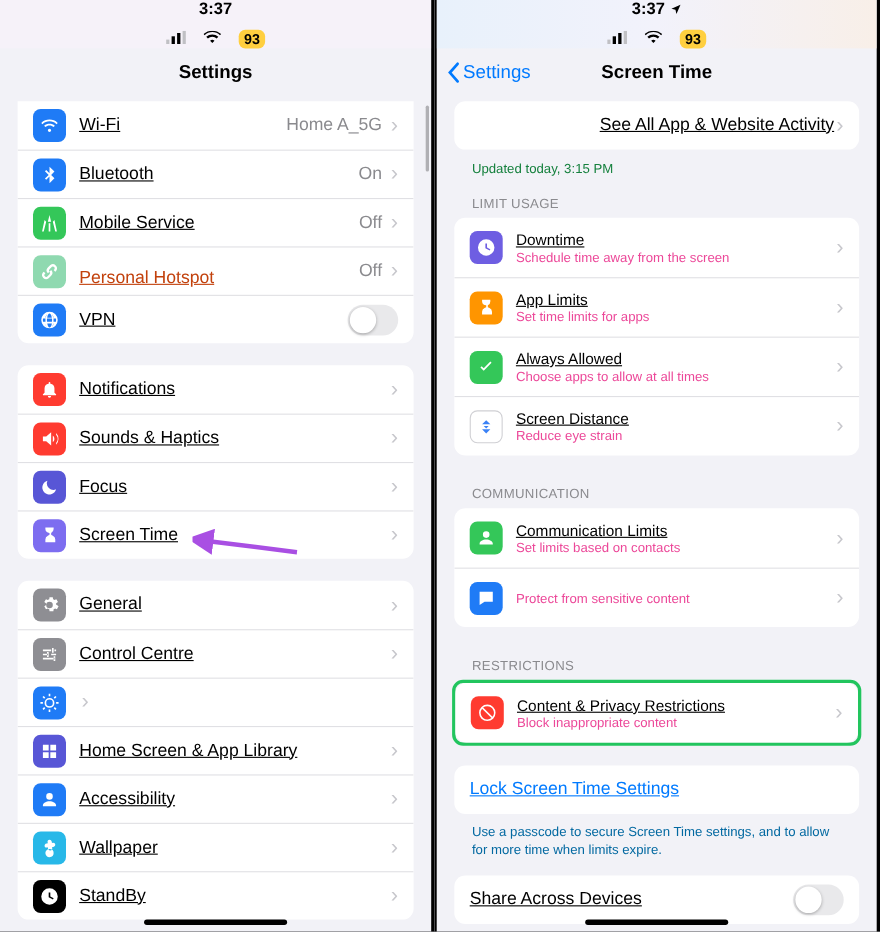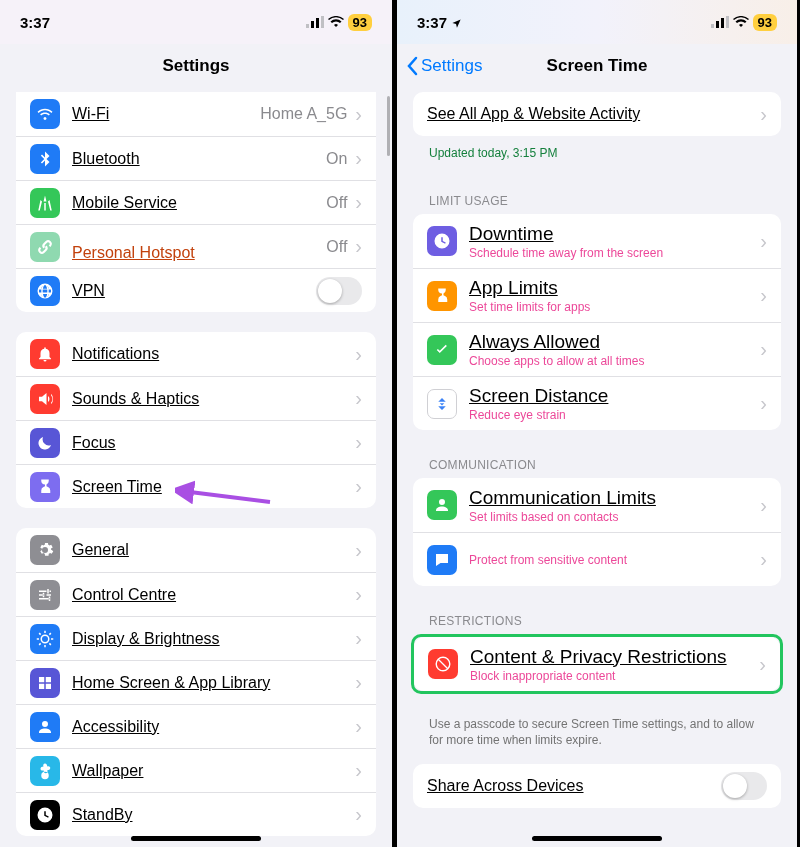--- a/index.html
+++ b/index.html
@@ -6,7 +6,7 @@
   body { font-family: -apple-system, "SF Pro Text", Helvetica, Arial, sans-serif; background: #000; width: 800px; height: 847px; display: flex; }
   .phone { width: 395px; height: 847px; background: #f2f2f7; overflow: hidden; position: relative; border-right: 3px solid #000; display:flex; flex-direction:column;}
   .phone.right { width: 402px; border-right: 0; border-left: 2px solid #000; }
-  .status-bar { height: 44px; display: flex; align-items: center; justify-content: space-between; padding: 0 20px; font-weight: 600; font-size: 15px; background: #f6f2f9; }
+  .status-bar { height: 44px; display: flex; align-items: center; justify-content: space-between; padding: 0 20px; font-weight: 600; font-size: 15px; background: #f6f2f9; flex-direction: column; }
   .phone.right .status-bar { background: linear-gradient(90deg,#e8f1fb,#f2f2fb,#f8efe8); }
   .status-right { display: flex; align-items: flex-start; gap: 4px; }
   .battery-pill { background: #ffcf3f; border-radius: 6px; padding: 1px 5px; font-size: 13px; font-weight: 700; }

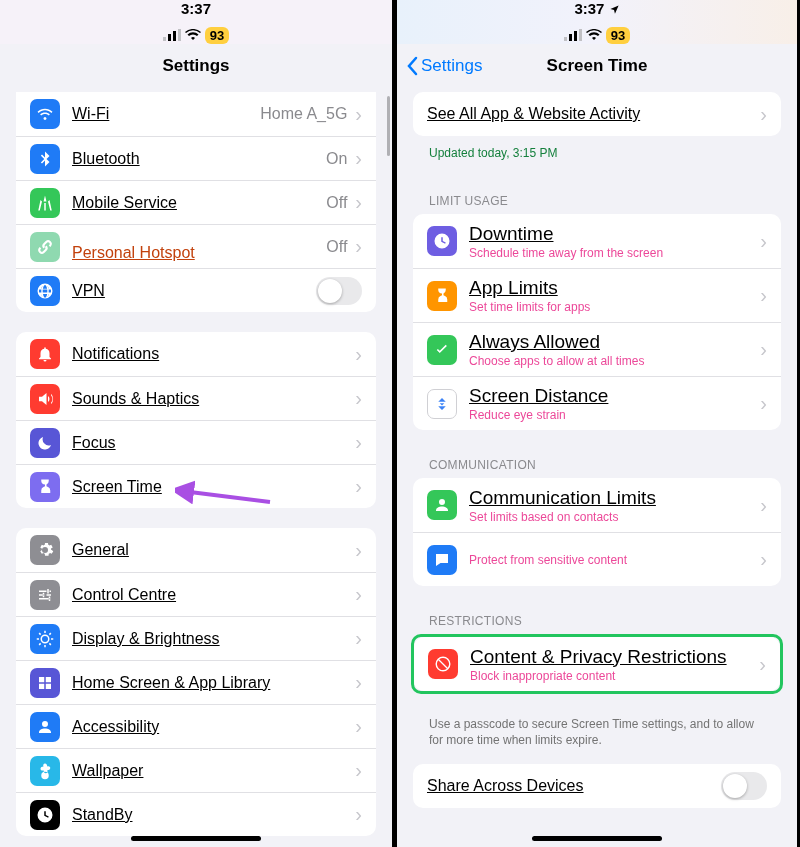--- a/index.html
+++ b/index.html
@@ -8,7 +8,7 @@
   .phone.right { width: 402px; border-right: 0; border-left: 2px solid #000; }
   .status-bar { height: 44px; display: flex; align-items: center; justify-content: space-between; padding: 0 20px; font-weight: 600; font-size: 15px; background: #f6f2f9; flex-direction: column; }
   .phone.right .status-bar { background: linear-gradient(90deg,#e8f1fb,#f2f2fb,#f8efe8); }
-  .status-right { display: flex; align-items: flex-start; gap: 4px; }
+  .status-right { display: flex; align-items: flex-start; gap: 16px; }
   .battery-pill { background: #ffcf3f; border-radius: 6px; padding: 1px 5px; font-size: 13px; font-weight: 700; }
   .nav-bar { height: 44px; display: flex; align-items: center; justify-content: center; font-weight: 700; font-size: 17px; position: relative; }
   .nav-back { position: absolute; left: 8px; color: #007aff; font-size: 17px; font-weight: 400; display: flex; align-items: center; }

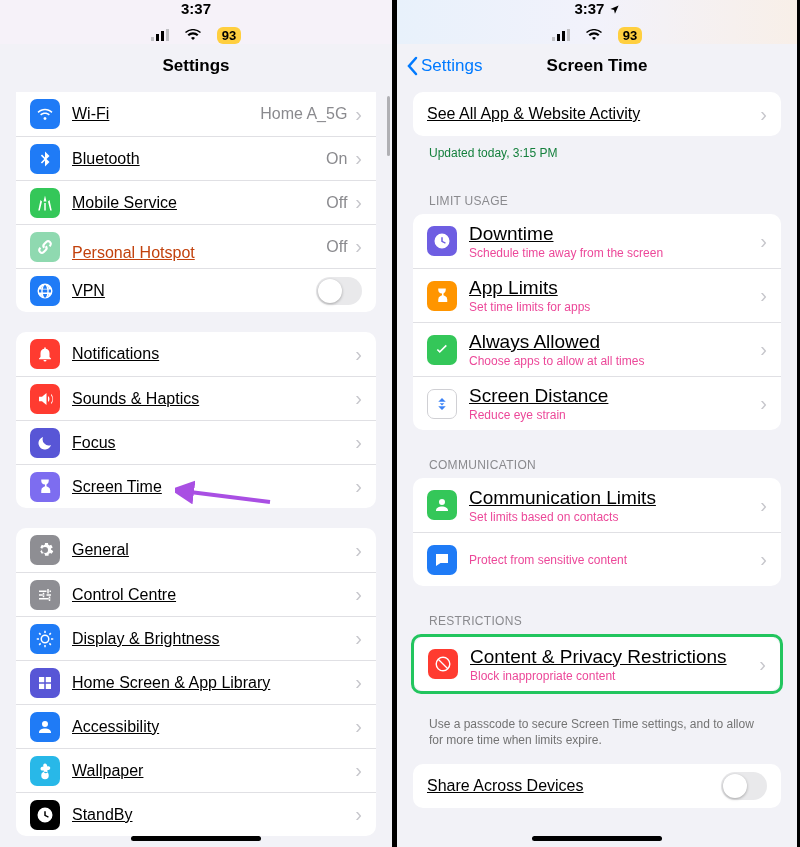--- a/index.html
+++ b/index.html
@@ -274,7 +274,7 @@
   </div>
 
   <div class="scroll">
-    <div class="group" style="margin-top:4px; margin-bottom:4px;">
+    <div class="group" style="margin-top:4px; margin-bottom:4px;text-align:right;">
       <div class="row">
         <span class="label">See All App &amp; Website Activity</span>
         <span class="chevron">›</span>

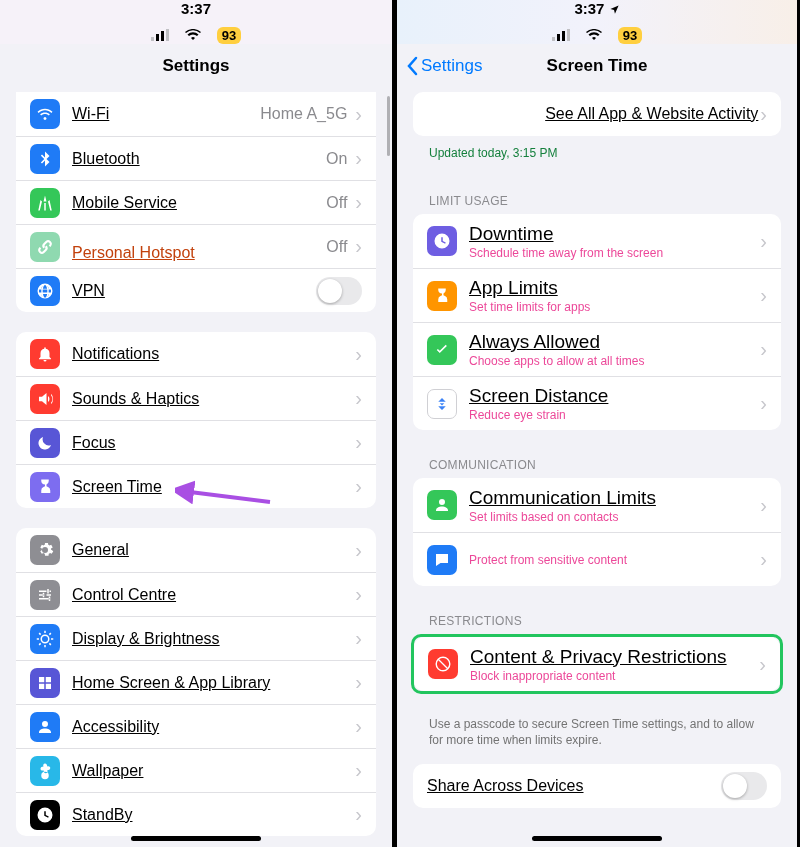--- a/index.html
+++ b/index.html
@@ -15,7 +15,7 @@
   .scroll { flex: 1; overflow-y: hidden; }
   .group { background: #fff; border-radius: 10px; margin: 0 16px 20px 16px; overflow: hidden; }
   .group.first-left { margin-top: 4px; border-top-left-radius: 0; border-top-right-radius: 0; }
-  .section-header { font-size: 12px; color: #8a8a8e; padding: 8px 32px 6px 32px; letter-spacing: 0.3px; margin-top: 16px; }
+  .section-header { font-size: 12px; color: #8a8a8e; padding: 8px 32px 6px 32px; letter-spacing: 0.3px; }
   .footnote { font-size: 12px; color: #737373; padding: 4px 20px 6px 20px; line-height:1.35; }
   .update-note { font-size: 12px; color: #15803d; padding: 6px 32px 10px 32px; }
   .row { display: flex; align-items: center; min-height: 44px; padding: 6px 14px; border-top: 0.5px solid #e0e0e4; position: relative; }

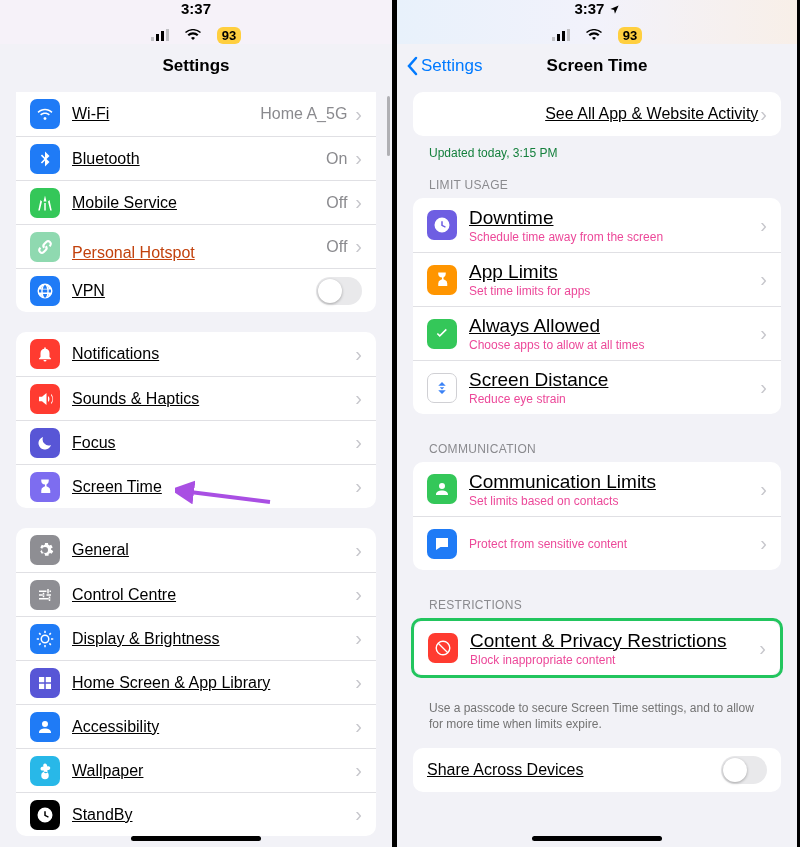--- a/index.html
+++ b/index.html
@@ -27,7 +27,7 @@
   .label.faded { color: #c2410c; margin-top: 12px; }
   .sublabel { font-size: 12px; color: #ec4899; margin-top: 1px; }
   .textcol { flex:1; display:flex; flex-direction:column; }
-  .textcol .label { font-size:19px; }
+  .textcol .label { font-size:14px; }
   .value { color: #8a8a8e; font-size: 16px; margin-right: 6px; }
   .chevron { color: #c7c7cc; font-size: 20px; flex-shrink: 0; margin-left:2px;}
   .switch { width: 46px; height: 28px; background: #e9e9eb; border-radius: 14px; position: relative; flex-shrink: 0; }

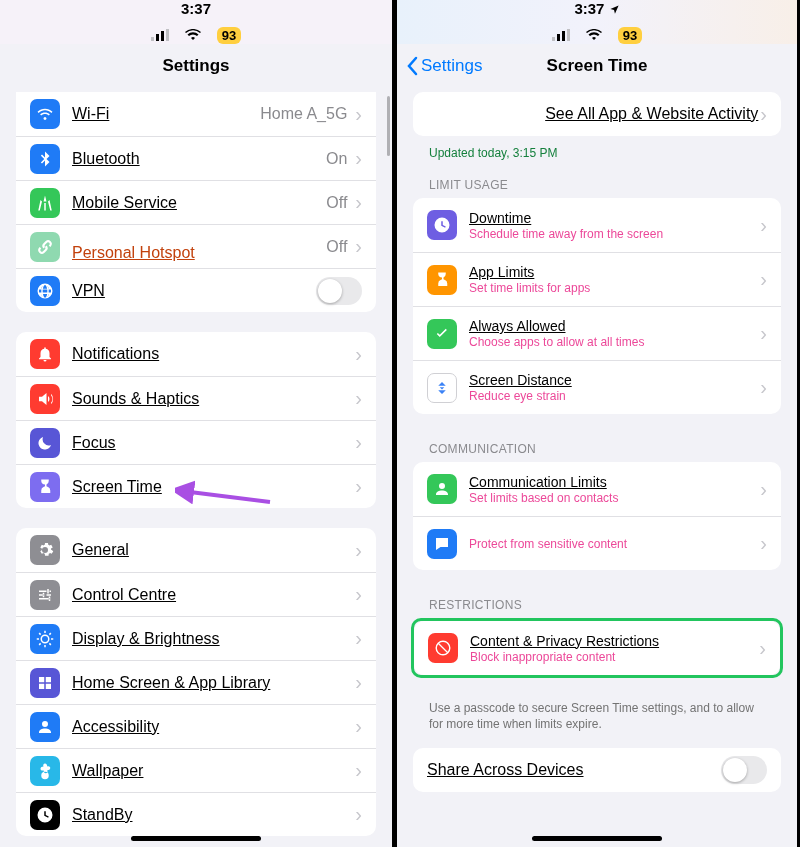--- a/index.html
+++ b/index.html
@@ -187,7 +187,6 @@
               <path d="M12 7a5 5 0 100 10 5 5 0 000-10zM12 1v3m0 16v3M1 12h3m16 0h3M4.2 4.2l2 2m11.6 11.6l2 2M4.2 19.8l2-2m11.6-11.6l2-2" stroke="#fff" stroke-width="2" fill="none"></path>
             </svg>
           </div>
-          <span class="label">Display &amp; Brightness</span>
           <span class="chevron">›</span>
         </div>
         <div class="row">

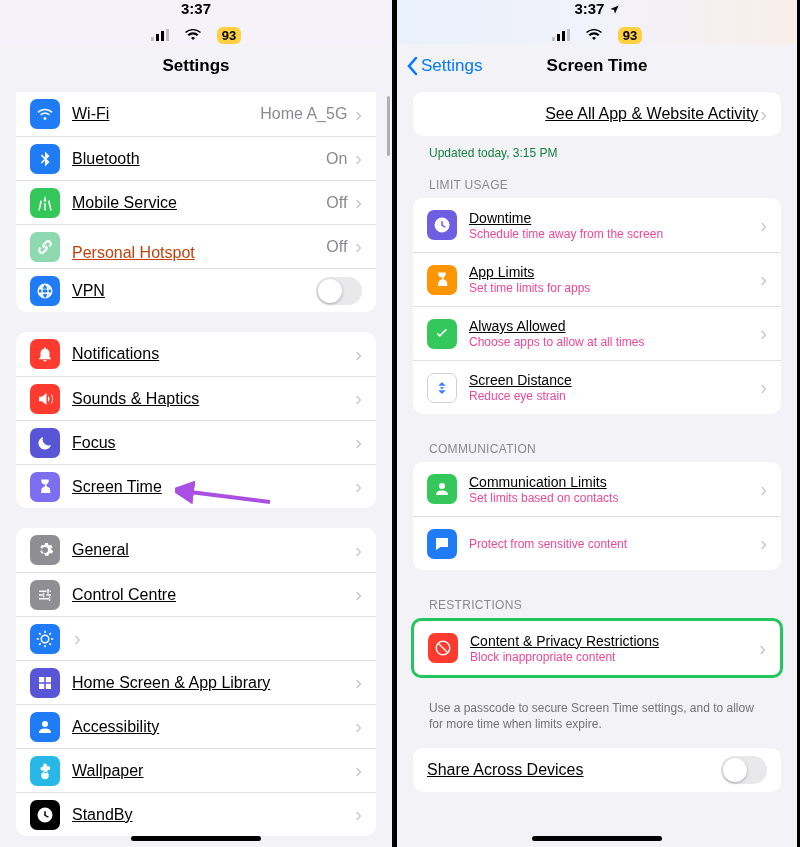--- a/index.html
+++ b/index.html
@@ -379,6 +379,11 @@
     </div>
 
     <div style="height:18px;"></div>
+    <div class="group blue-link" style="margin-bottom:4px;">
+      <div class="row">
+        <span class="label">Lock Screen Time Settings</span>
+      </div>
+    </div>
     <div class="footnote" style="padding-left:32px;padding-right:28px;">Use a passcode to secure Screen Time settings, and to allow for more time when limits expire.</div>
 
     <div style="height:10px;"></div>

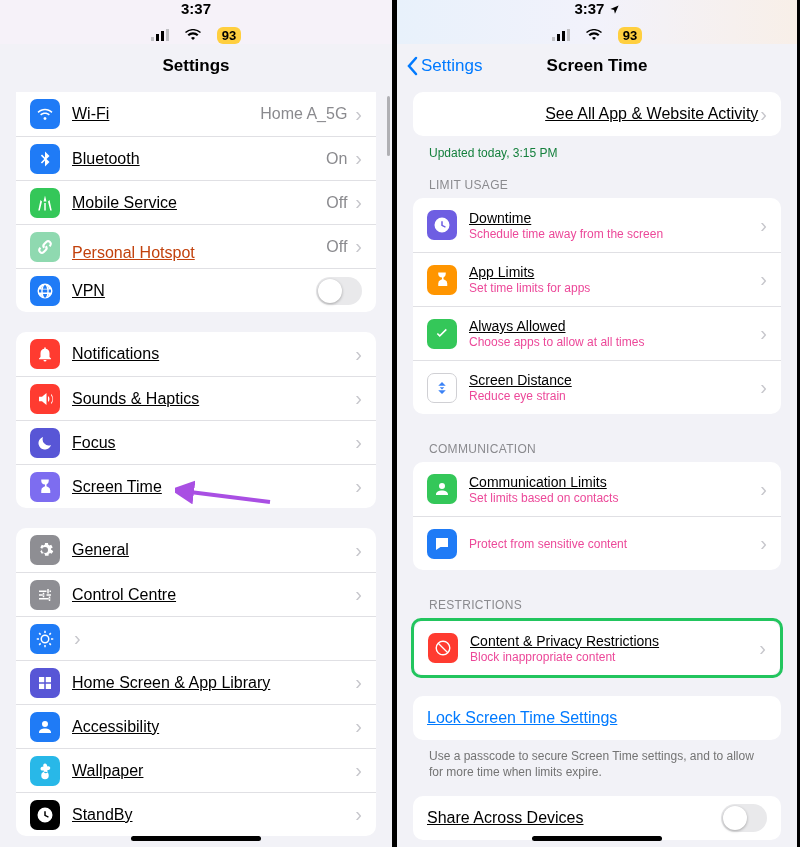--- a/index.html
+++ b/index.html
@@ -16,7 +16,7 @@
   .group { background: #fff; border-radius: 10px; margin: 0 16px 20px 16px; overflow: hidden; }
   .group.first-left { margin-top: 4px; border-top-left-radius: 0; border-top-right-radius: 0; }
   .section-header { font-size: 12px; color: #8a8a8e; padding: 8px 32px 6px 32px; letter-spacing: 0.3px; }
-  .footnote { font-size: 12px; color: #737373; padding: 4px 20px 6px 20px; line-height:1.35; }
+  .footnote { font-size: 12px; color: #0369a1; padding: 4px 20px 6px 20px; line-height:1.35; }
   .update-note { font-size: 12px; color: #15803d; padding: 6px 32px 10px 32px; }
   .row { display: flex; align-items: center; min-height: 44px; padding: 6px 14px; border-top: 0.5px solid #e0e0e4; position: relative; }
   .group .row:first-child { border-top: none; }

